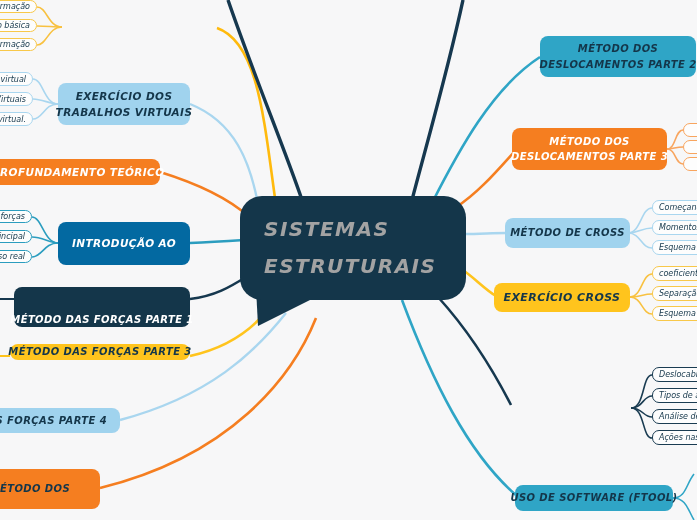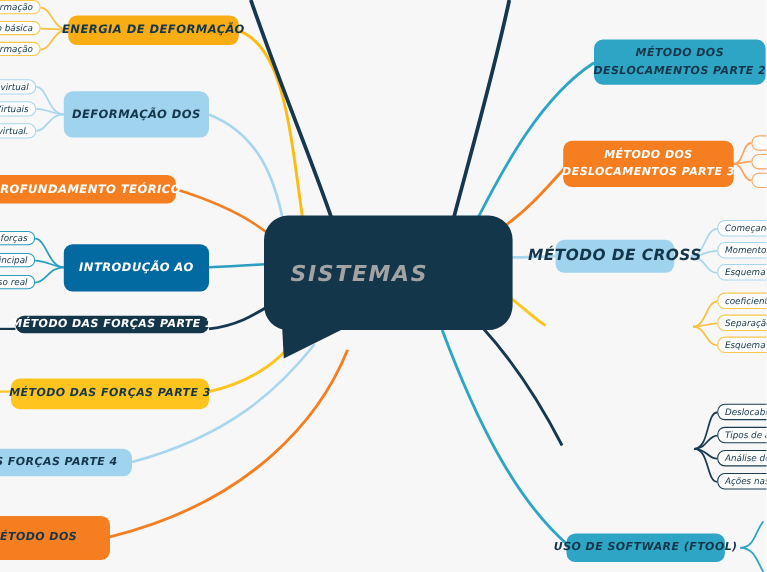--- a/index.html
+++ b/index.html
@@ -116,9 +116,6 @@
     <div class="l">SISTEMAS</div>
   </div>
 
-  <div class="node bg-amber" style="left:62px;top:14px;width:155px;height:27px;">
-    <div class="l">ENERGIA DE DEFORMAÇÃO</div>
-  </div>
   <div class="small bd-yellow left-cut" style="left:-18px;top:0px;width:55px;height:13px;">
     <span>formação</span>
   </div>

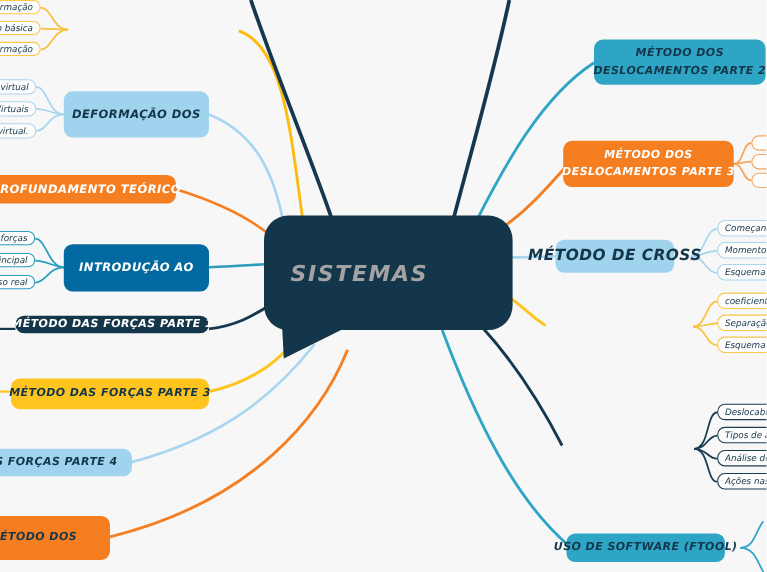--- a/index.html
+++ b/index.html
@@ -127,7 +127,7 @@
   </div>
 
   <div class="node bg-lblue" style="left:58px;top:83px;width:132px;height:42px;">
-    <div class="l">DEFORMAÇÃO DOS</div>
+    <div class="l">EXERCÍCIO DOS</div>
   </div>
   <div class="small bd-lblue left-cut" style="left:-18px;top:72px;width:51px;height:14px;">
     <span>virtual</span>

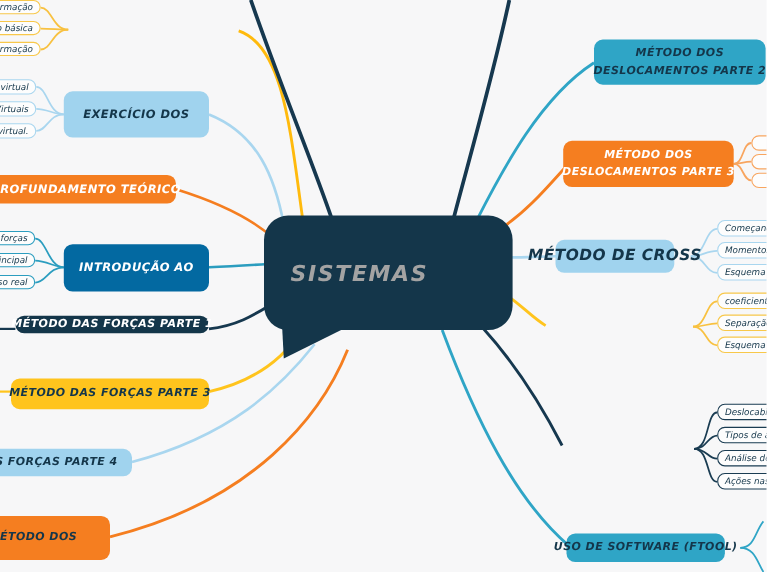--- a/index.html
+++ b/index.html
@@ -128,6 +128,7 @@
 
   <div class="node bg-lblue" style="left:58px;top:83px;width:132px;height:42px;">
     <div class="l">EXERCÍCIO DOS</div>
+    <div class="l">TRABALHOS VIRTUAIS</div>
   </div>
   <div class="small bd-lblue left-cut" style="left:-18px;top:72px;width:51px;height:14px;">
     <span>virtual</span>

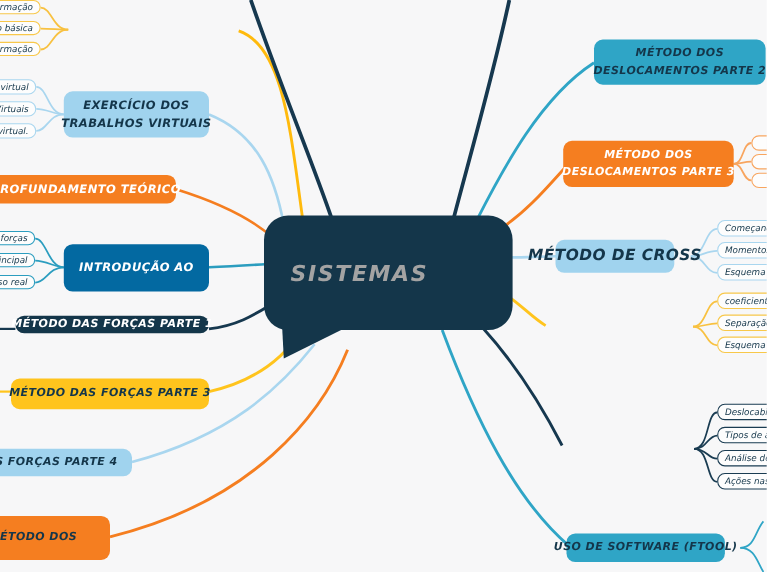--- a/index.html
+++ b/index.html
@@ -192,7 +192,7 @@
     <span></span>
   </div>
 
-  <div class="node bg-lblue" style="left:505px;top:218px;width:108px;height:30px;font-size:14px;">
+  <div class="node bg-lblue" style="left:505px;top:218px;width:125px;height:30px;font-size:10px;">
     <div class="l">MÉTODO DE CROSS</div>
   </div>
   <div class="small bd-lblue right-cut" style="left:652px;top:200px;width:60px;height:15px;">

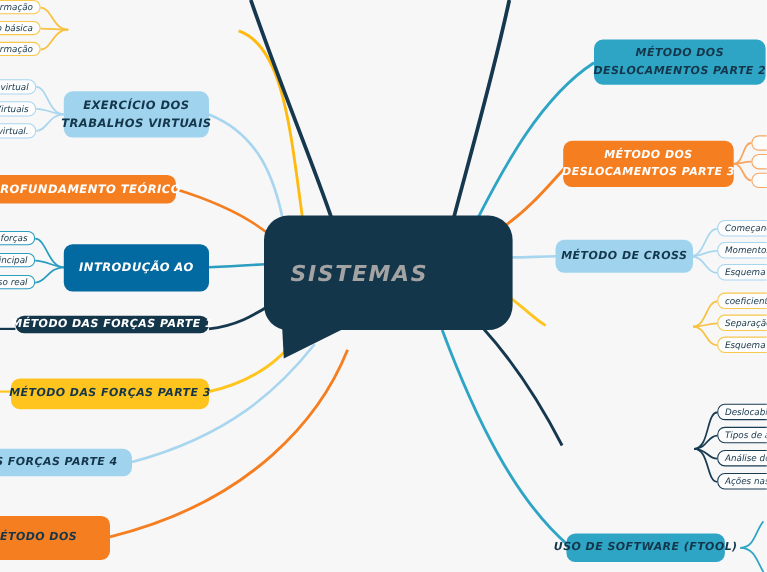--- a/index.html
+++ b/index.html
@@ -114,6 +114,7 @@
   </svg>
   <div class="center-node">
     <div class="l">SISTEMAS</div>
+    <div class="l">ESTRUTURAIS</div>
   </div>
 
   <div class="small bd-yellow left-cut" style="left:-18px;top:0px;width:55px;height:13px;">

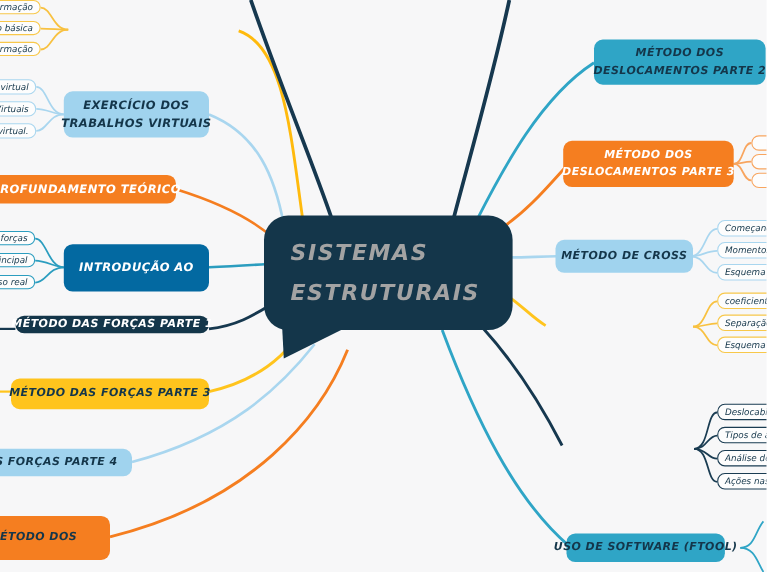--- a/index.html
+++ b/index.html
@@ -206,6 +206,9 @@
     <span>Esquema pa</span>
   </div>
 
+  <div class="node bg-yellow" style="left:494px;top:283px;width:136px;height:29px;font-size:11px;">
+    <div class="l">EXERCÍCIO CROSS</div>
+  </div>
   <div class="small bd-yellow right-cut" style="left:652px;top:266px;width:60px;height:15px;">
     <span>coeficiente</span>
   </div>

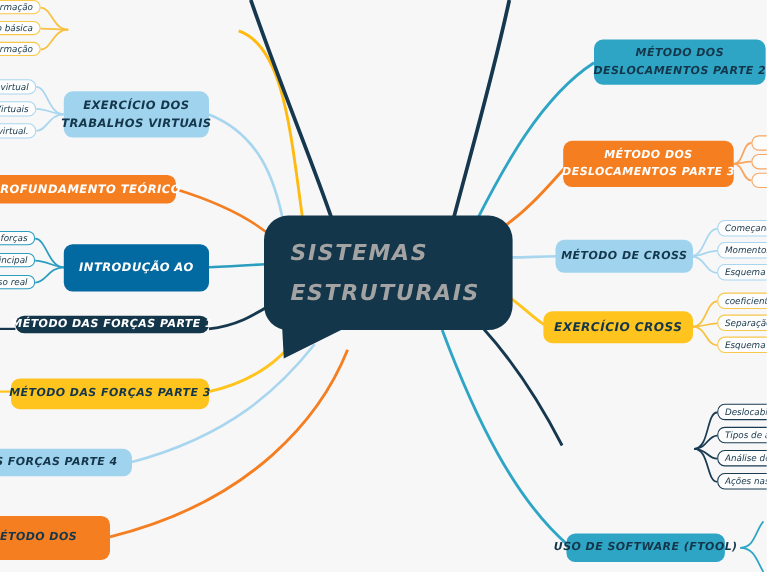--- a/index.html
+++ b/index.html
@@ -158,7 +158,7 @@
     <span>aso real</span>
   </div>
 
-  <div class="node bg-navy" style="left:14px;top:287px;width:176px;height:16px;font-size:10px;">
+  <div class="node bg-navy" style="left:14px;top:287px;width:176px;height:40px;font-size:10px;justify-content:flex-end;">
     <div class="l">MÉTODO DAS FORÇAS PARTE 1</div>
   </div>
 

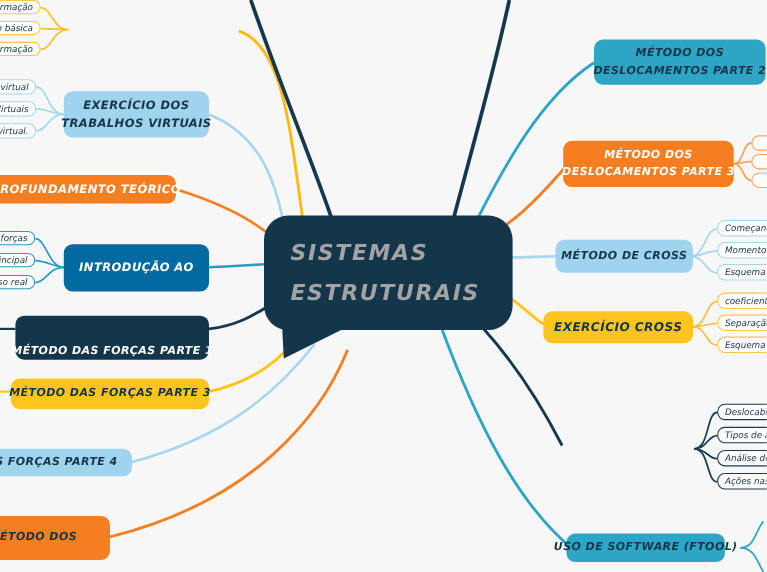--- a/index.html
+++ b/index.html
@@ -162,7 +162,7 @@
     <div class="l">MÉTODO DAS FORÇAS PARTE 1</div>
   </div>
 
-  <div class="node bg-yellow" style="left:10px;top:344px;width:180px;height:28px;font-size:10px;">
+  <div class="node bg-yellow" style="left:10px;top:344px;width:180px;height:16px;font-size:10px;">
     <div class="l">MÉTODO DAS FORÇAS PARTE 3</div>
   </div>
 

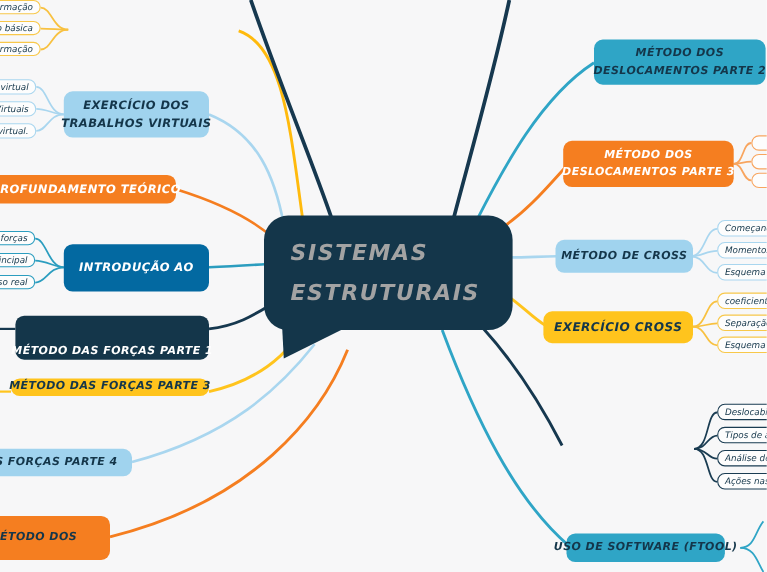--- a/index.html
+++ b/index.html
@@ -232,7 +232,7 @@
     <span>Ações nas</span>
   </div>
 
-  <div class="node bg-teal-d" style="left:515px;top:485px;width:144px;height:26px;font-size:10px;">
+  <div class="node bg-teal-d" style="left:515px;top:485px;width:158px;height:26px;font-size:10px;">
     <div class="l">USO DE SOFTWARE (FTOOL)</div>
   </div>
 

